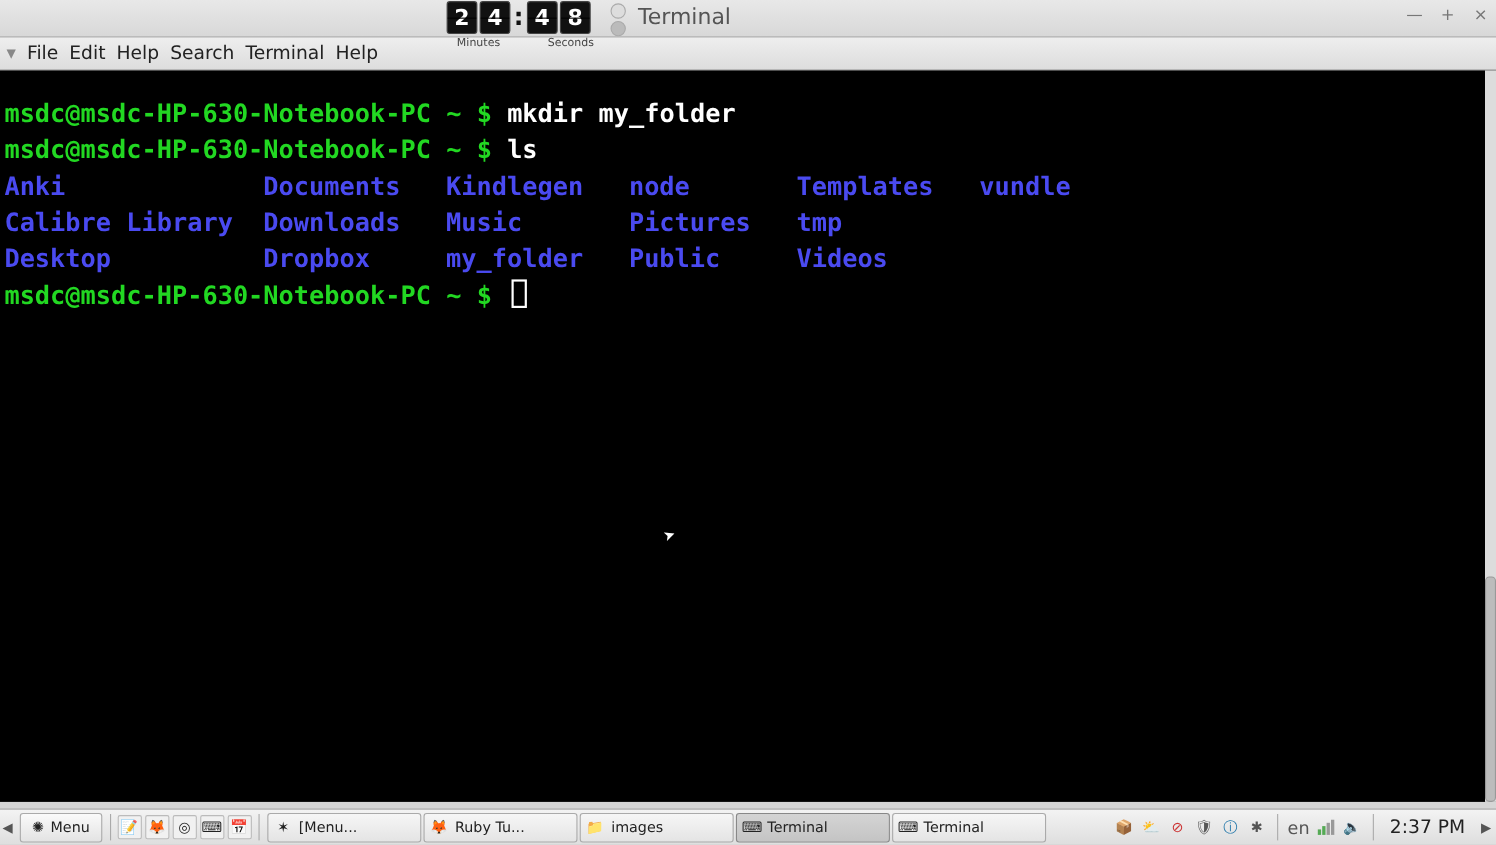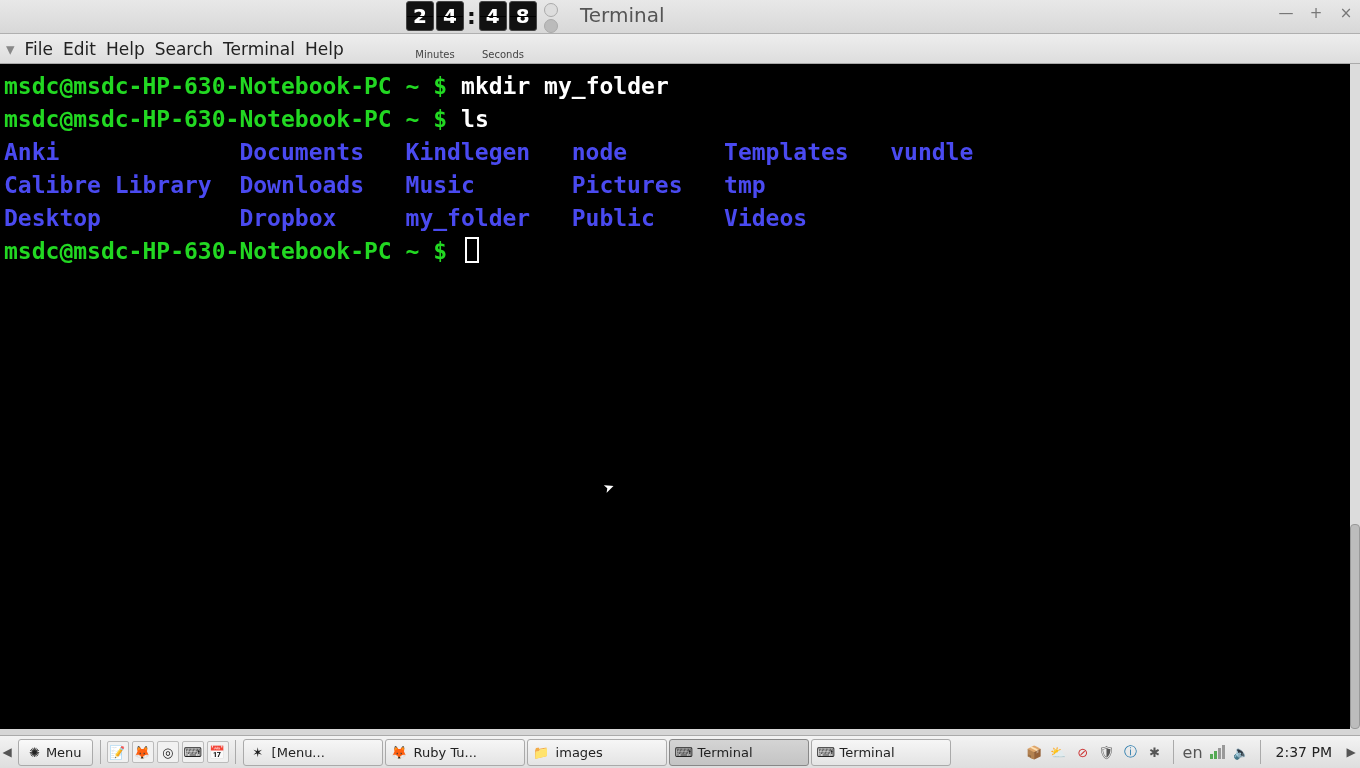--- a/index.html
+++ b/index.html
@@ -39,7 +39,7 @@
   }
   .flip::after{content:"";position:absolute;left:0;right:0;top:50%;height:1px;background:#000;}
   .flip-sep{font-size:22px;font-weight:bold;margin:0 2px;align-self:center;color:#111;}
-  .flip-labels{display:flex;gap:0;margin-top:18px;}
+  .flip-labels{display:flex;gap:16px;margin-top:3px;}
   .flip-label{font-size:10px;color:#444;width:60px;text-align:center;}
   .timer-extras{display:flex;flex-direction:column;gap:2px;margin-left:6px;margin-top:2px;}
   .timer-dot{width:14px;height:14px;border-radius:50%;background:#ddd;border:1px solid #aaa;}

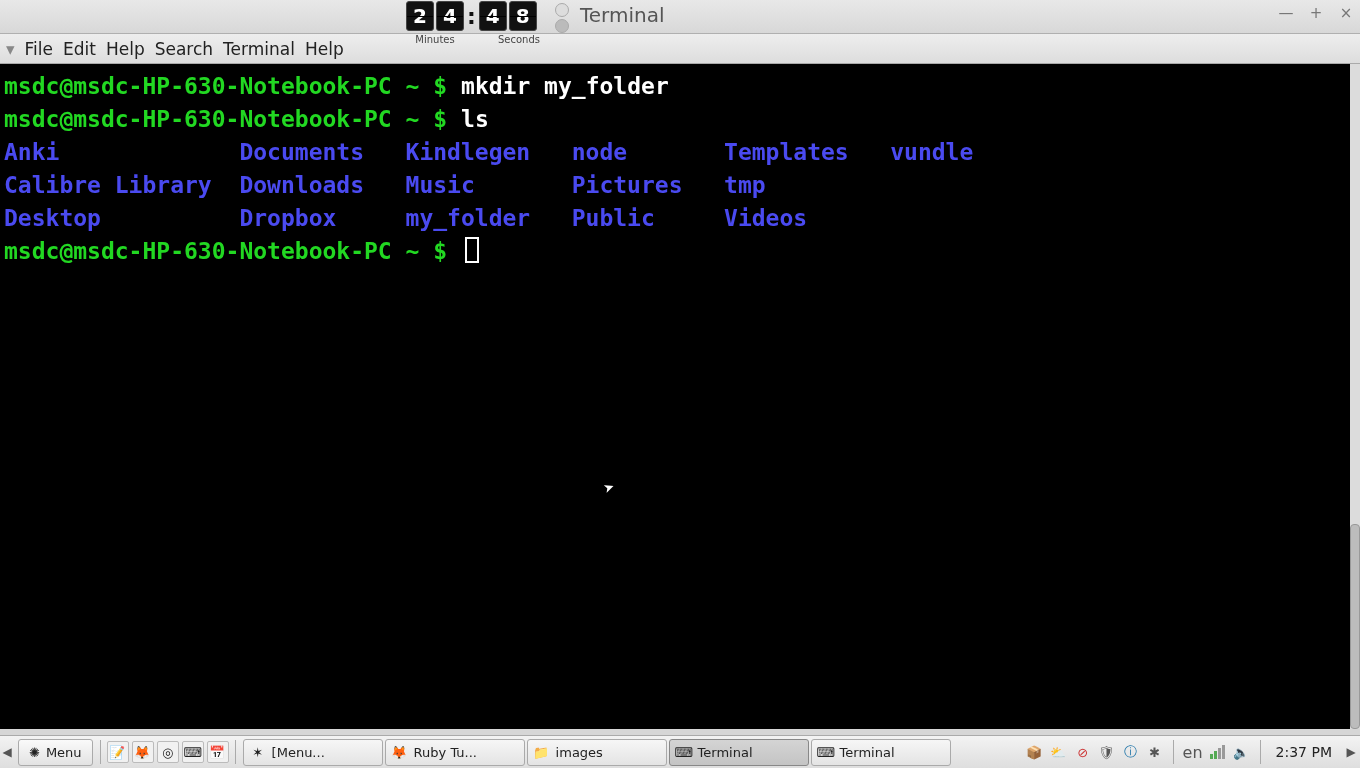--- a/index.html
+++ b/index.html
@@ -62,7 +62,7 @@
   .terminal{
     background:#000;
     height:665px; width:100%;
-    padding:6px 4px 4px 4px;
+    padding:24px 4px 4px 4px;
     font-family:"DejaVu Sans Mono","Liberation Mono",monospace;
     font-size:23px;
     font-weight:bold;

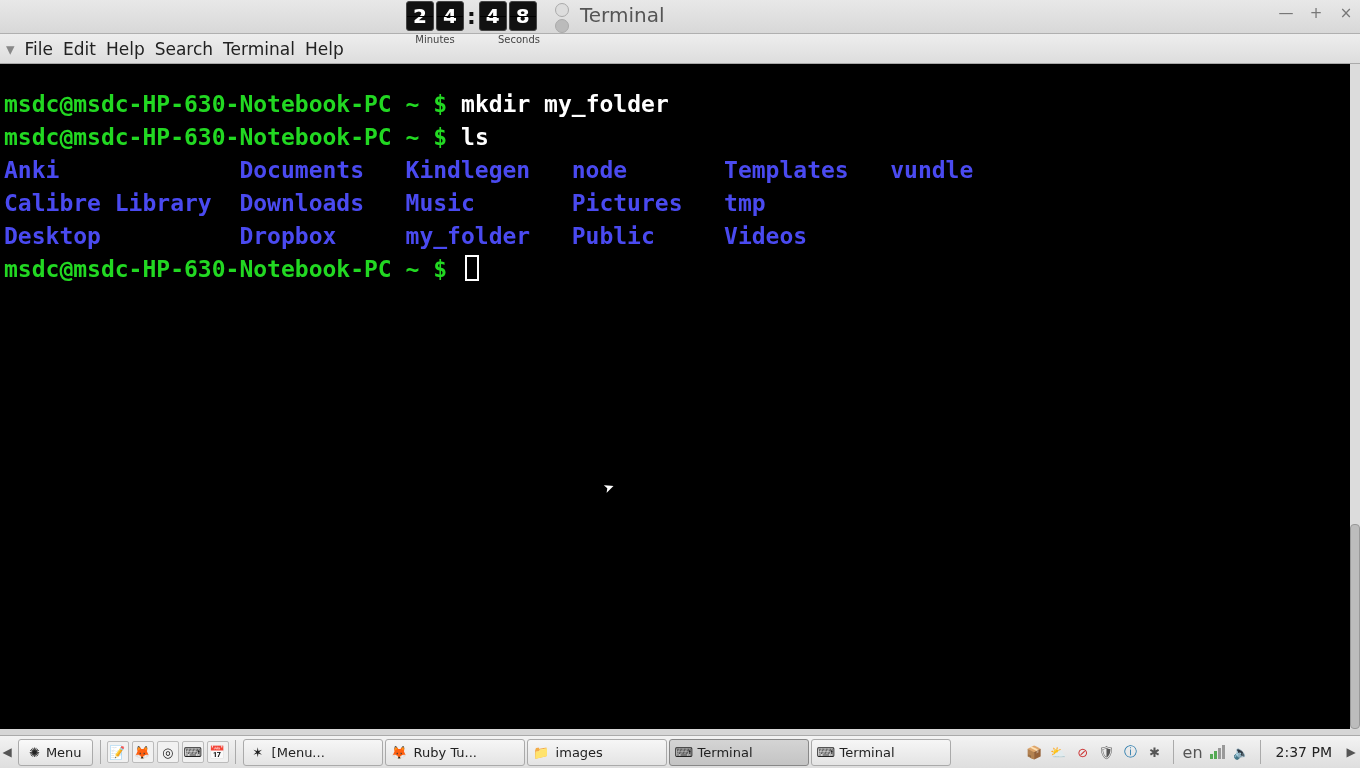--- a/index.html
+++ b/index.html
@@ -114,7 +114,7 @@
   .task .ico{width:16px;height:16px;flex-shrink:0;display:flex;align-items:center;justify-content:center;font-size:13px;}
   .tray{margin-left:auto;display:flex;align-items:center;gap:6px;padding-right:2px;}
   .tray .ico{width:18px;height:18px;display:flex;align-items:center;justify-content:center;font-size:13px;color:#555;}
-  .clock{font-size:14px;color:#222;margin:0 6px;white-space:nowrap;}
+  .clock{font-size:17px;color:#222;margin:0 6px;white-space:nowrap;}
   .divider{width:1px;height:24px;background:#aaa;margin:0 3px;}
 
   svg{display:block;}

